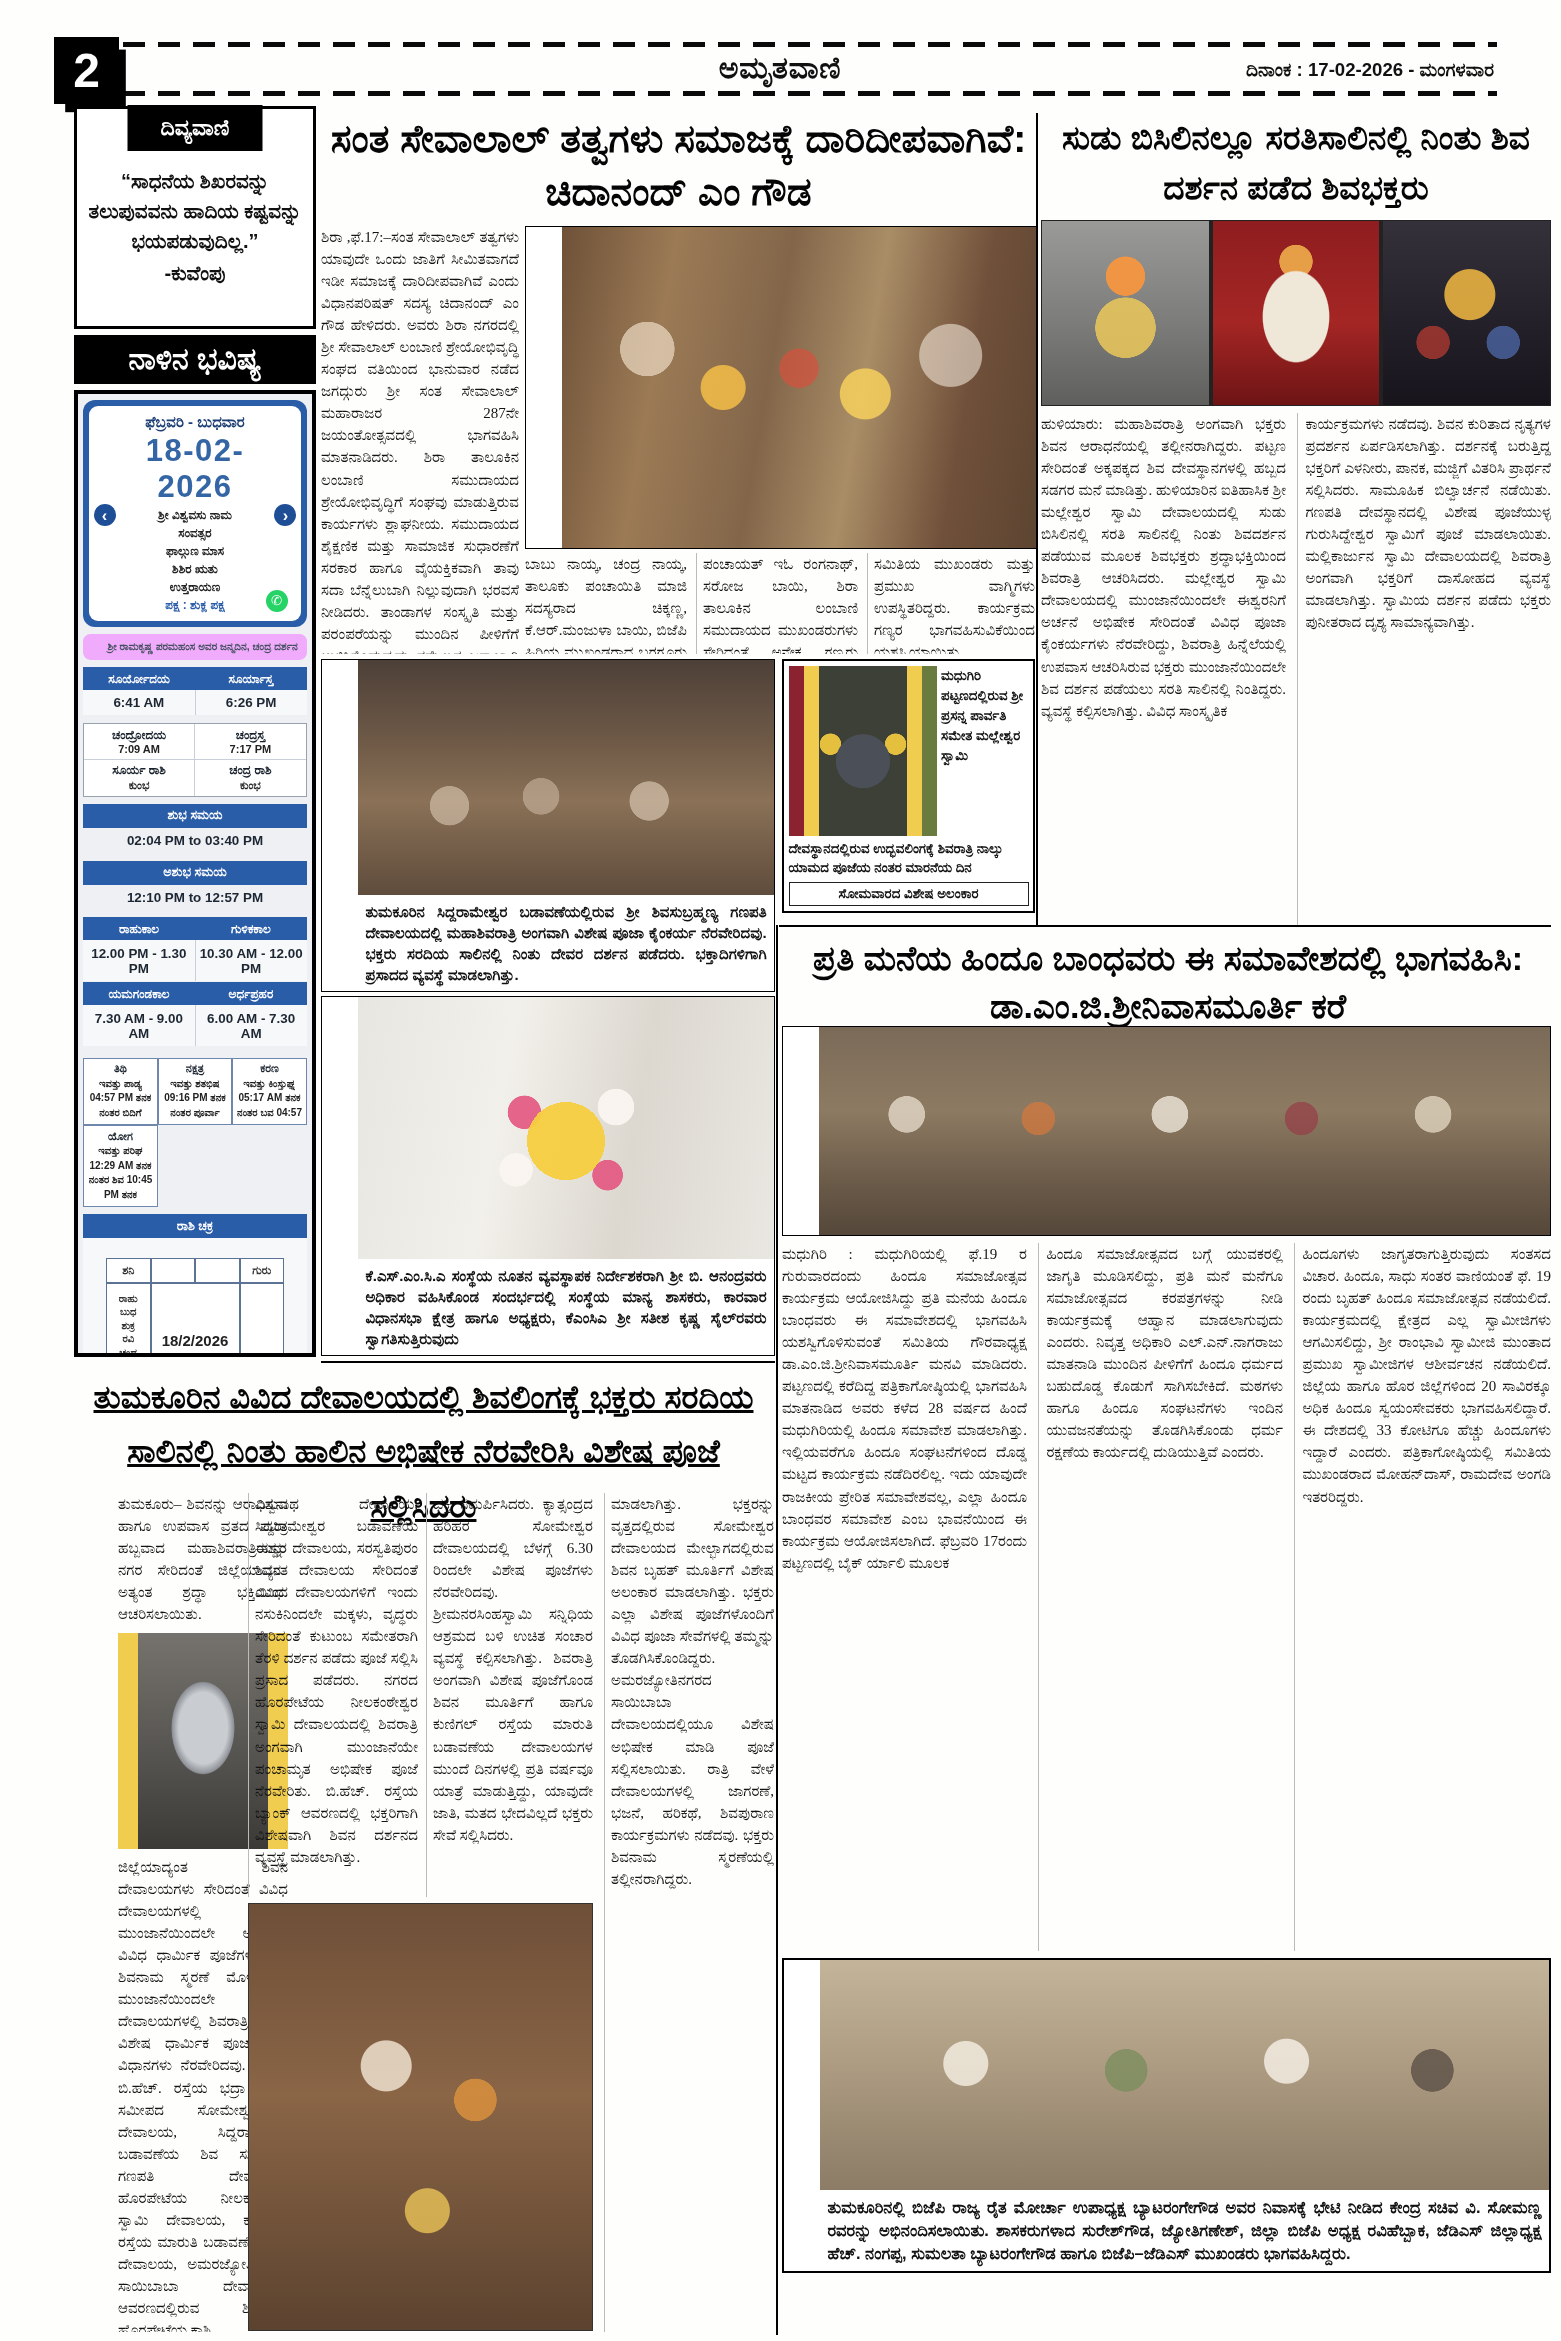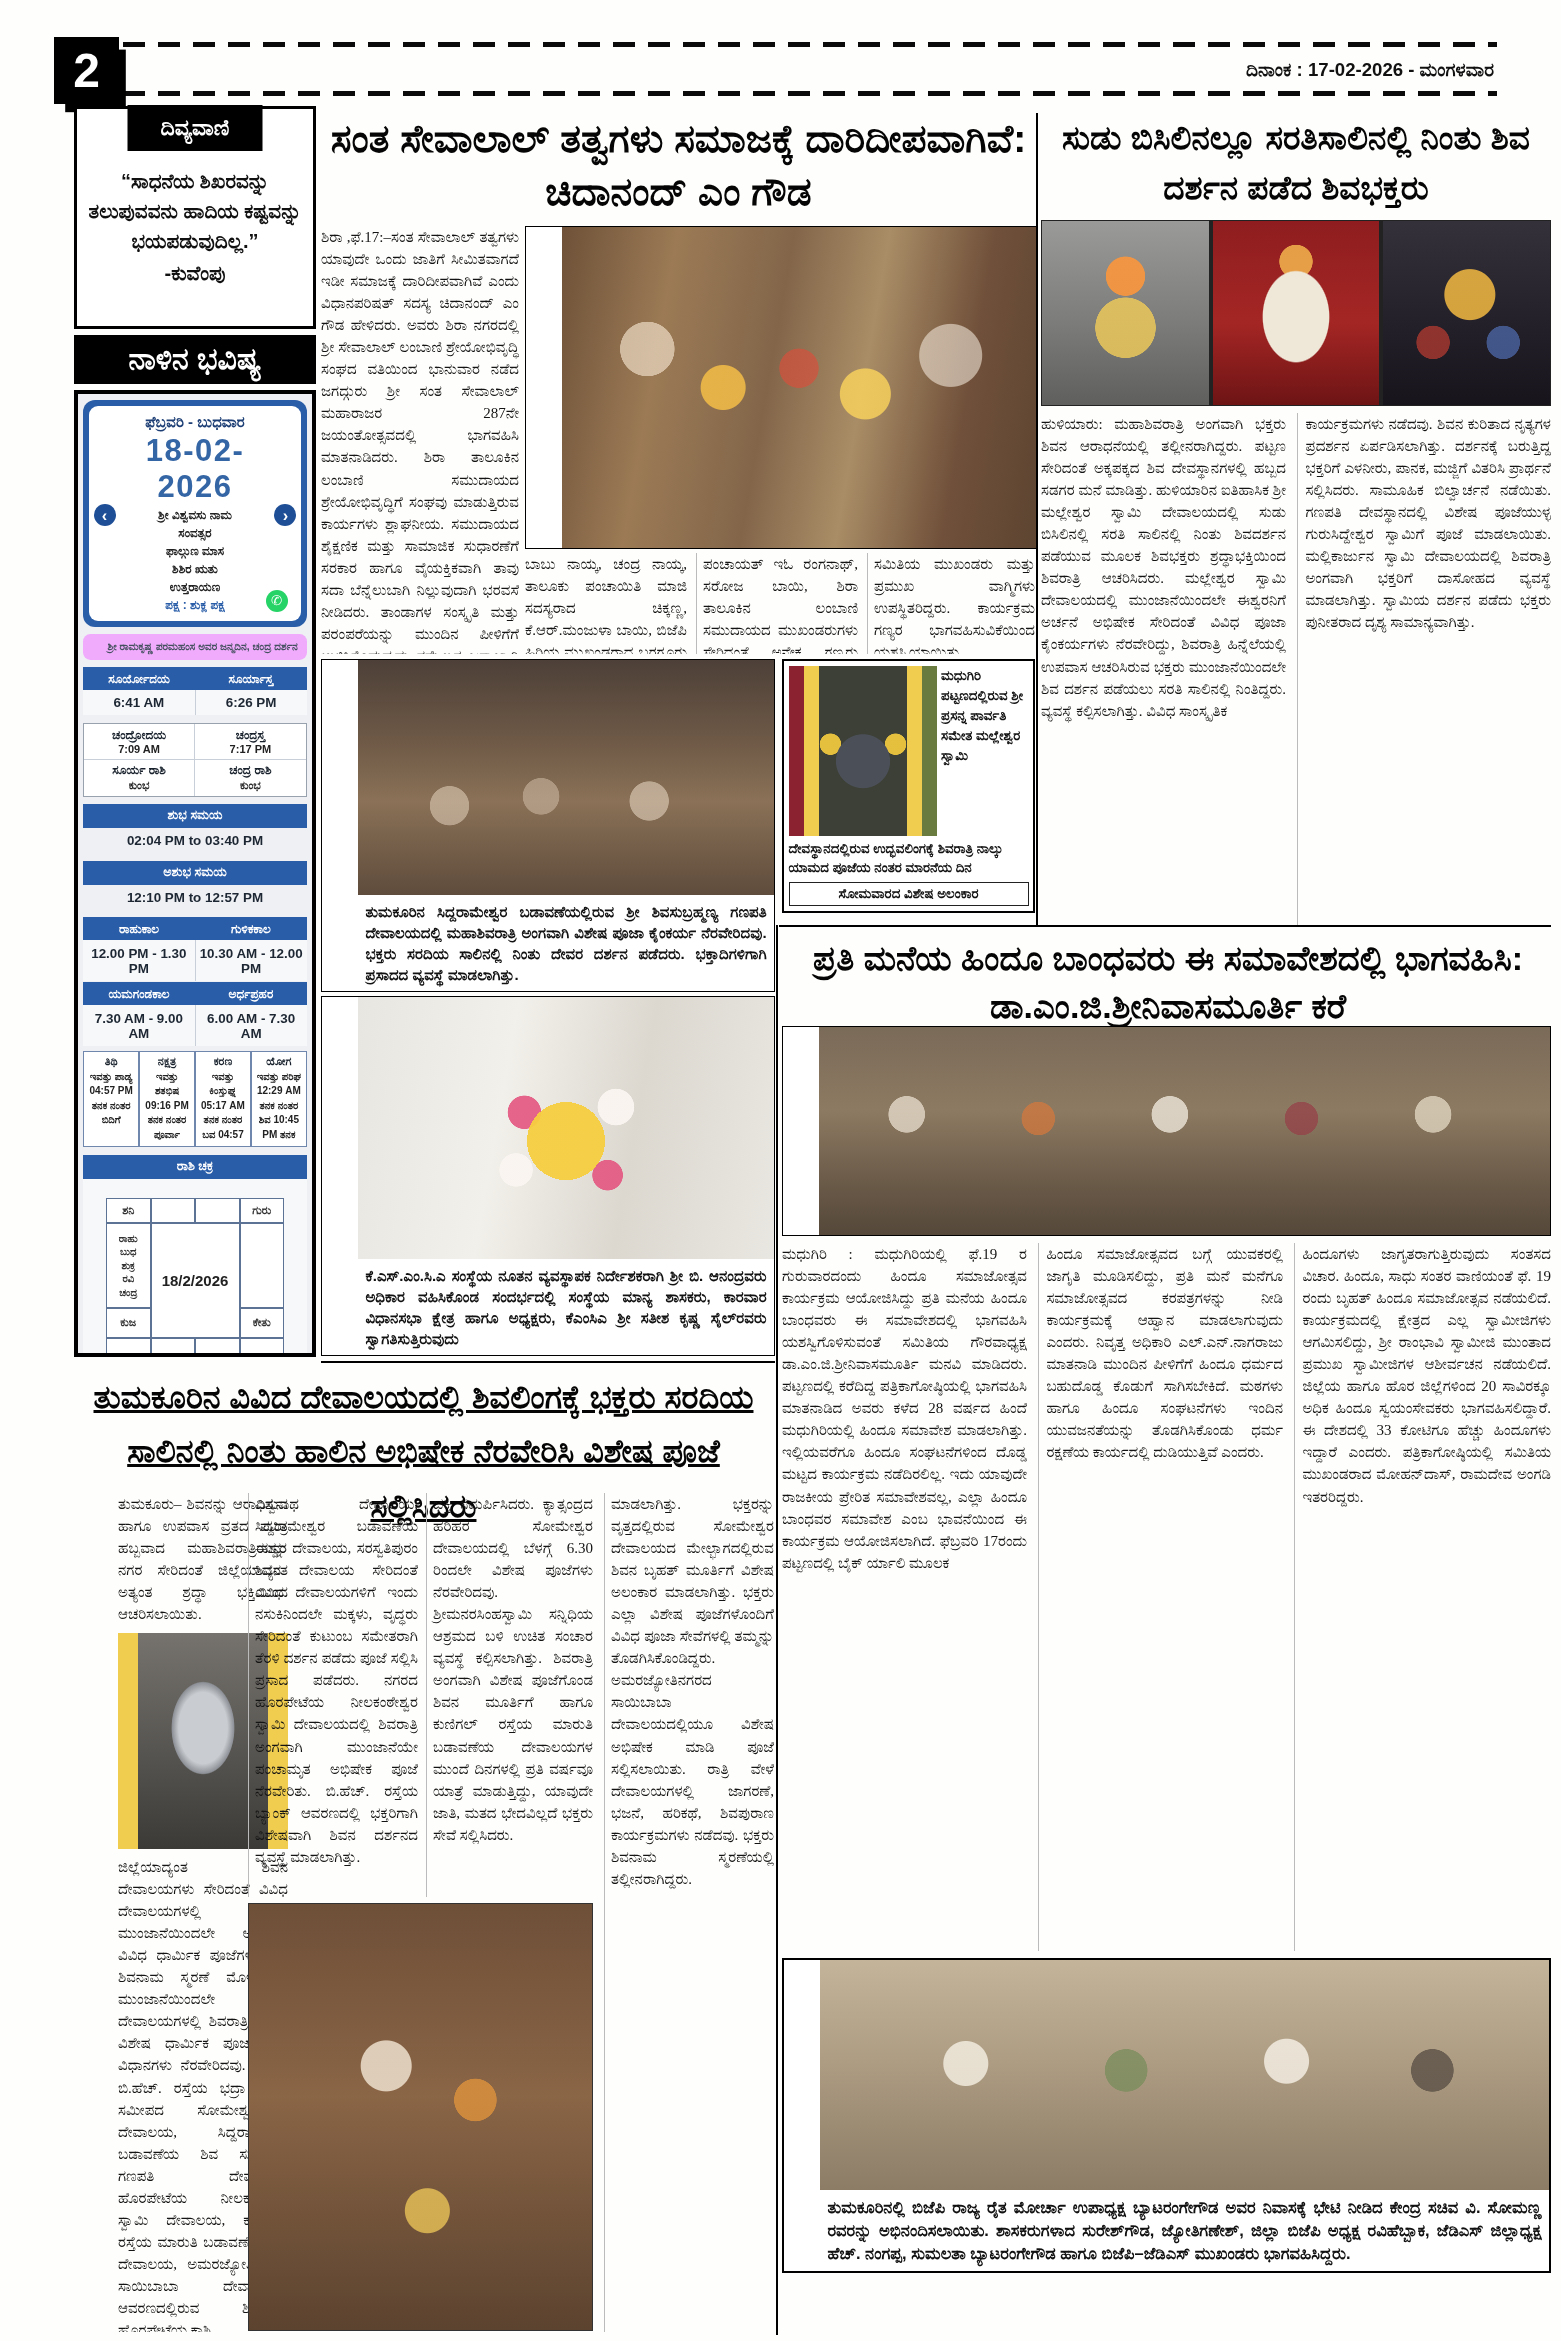--- a/index.html
+++ b/index.html
@@ -171,6 +171,7 @@
   <div class="dash" style="left:123px;top:42px;width:1374px;"></div>
   <div class="dash" style="left:123px;top:91px;width:1374px;"></div>
   <div class="pagenum">2</div>
+  <div class="masthead">ಅಮೃತವಾಣಿ</div>
   <div class="dateline">ದಿನಾಂಕ : 17-02-2026 - ಮಂಗಳವಾರ</div>
 
   <div class="sidebar">

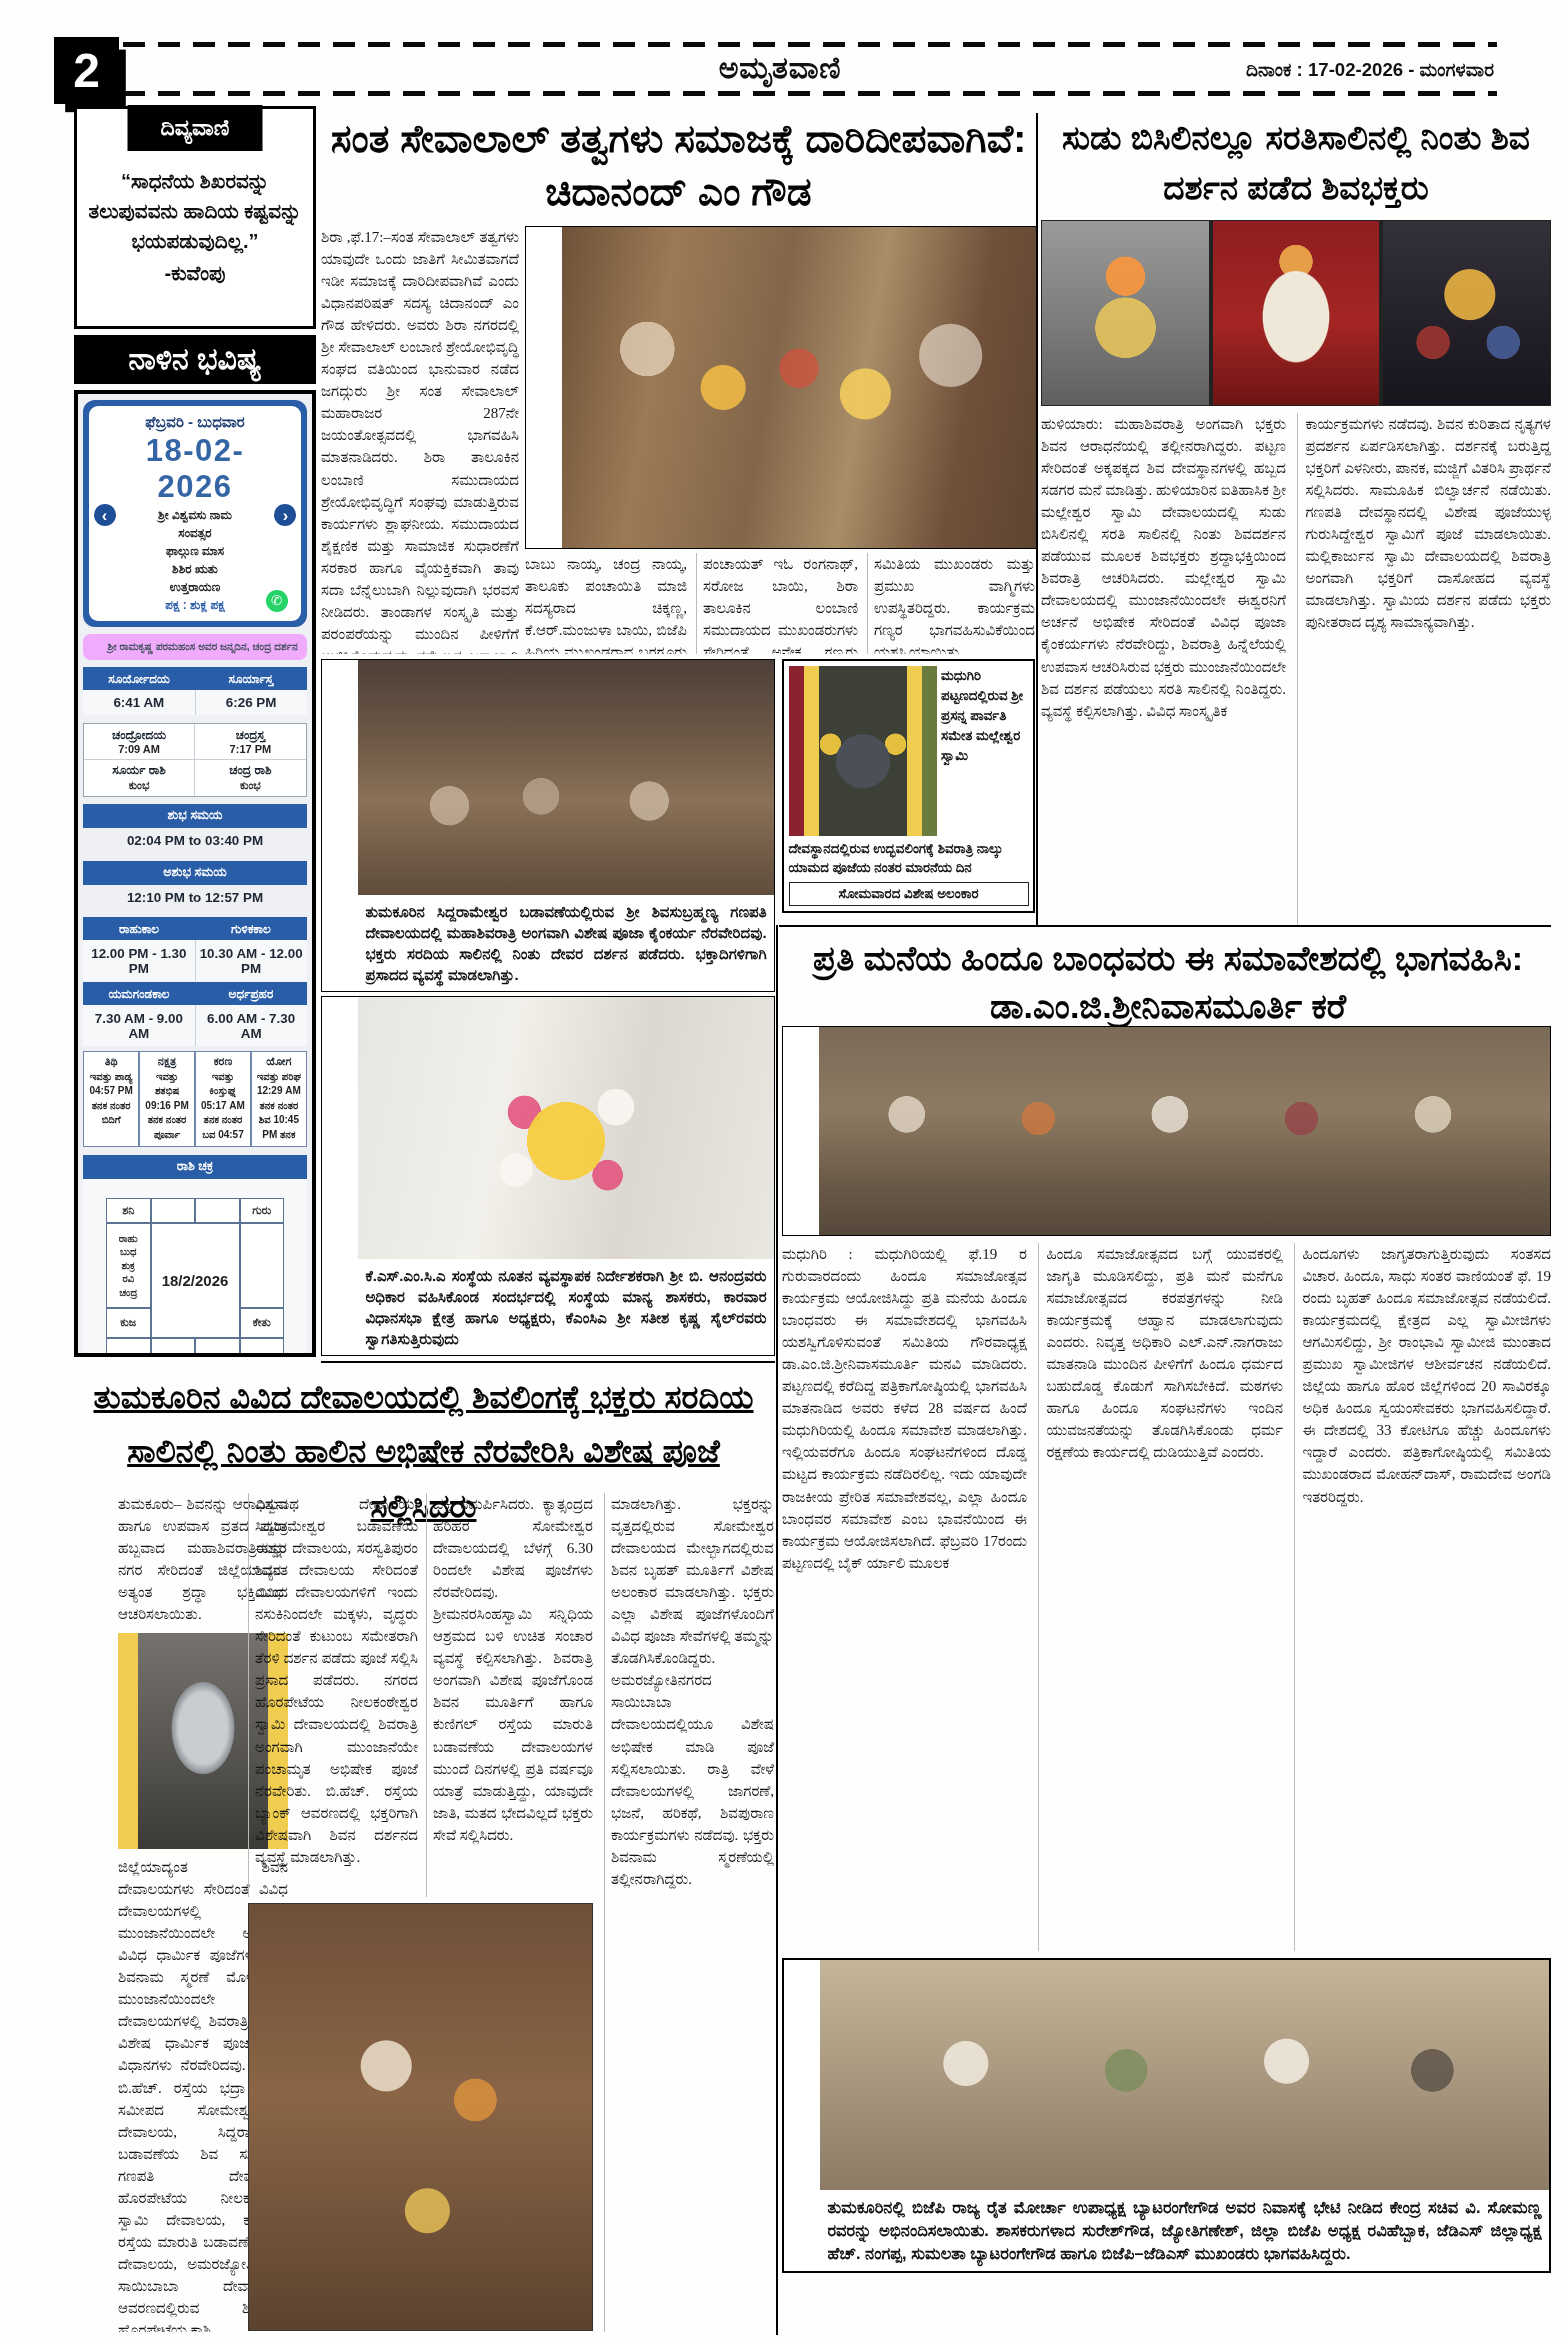--- a/index.html
+++ b/index.html
@@ -64,7 +64,7 @@
   .banner { margin-top:7.4px; background:#2a5da8; color:#fff; font-weight:800; font-size:12.6px;
             text-align:center; padding:4.5px 3px; }
   .banner-val { text-align:center; font-size:13.4px; font-weight:600; padding:5.2px 1.5px; color:#1d2733; }
-  .tgrid { display:grid; grid-template-columns:1fr 1fr 1fr 1fr; margin-top:5px;border-radius:21px; }
+  .tgrid { display:grid; grid-template-columns:1fr 1fr 1fr; margin-top:12px;border-radius:21px; }
   .tcell { border:0.7px solid #6f87ad; background:#fff; padding:3.7px 3px; text-align:center; }
   .tcell .clabel { font-size:11px; }
   .tcell .cval { font-size:10px; line-height:1.45; }

